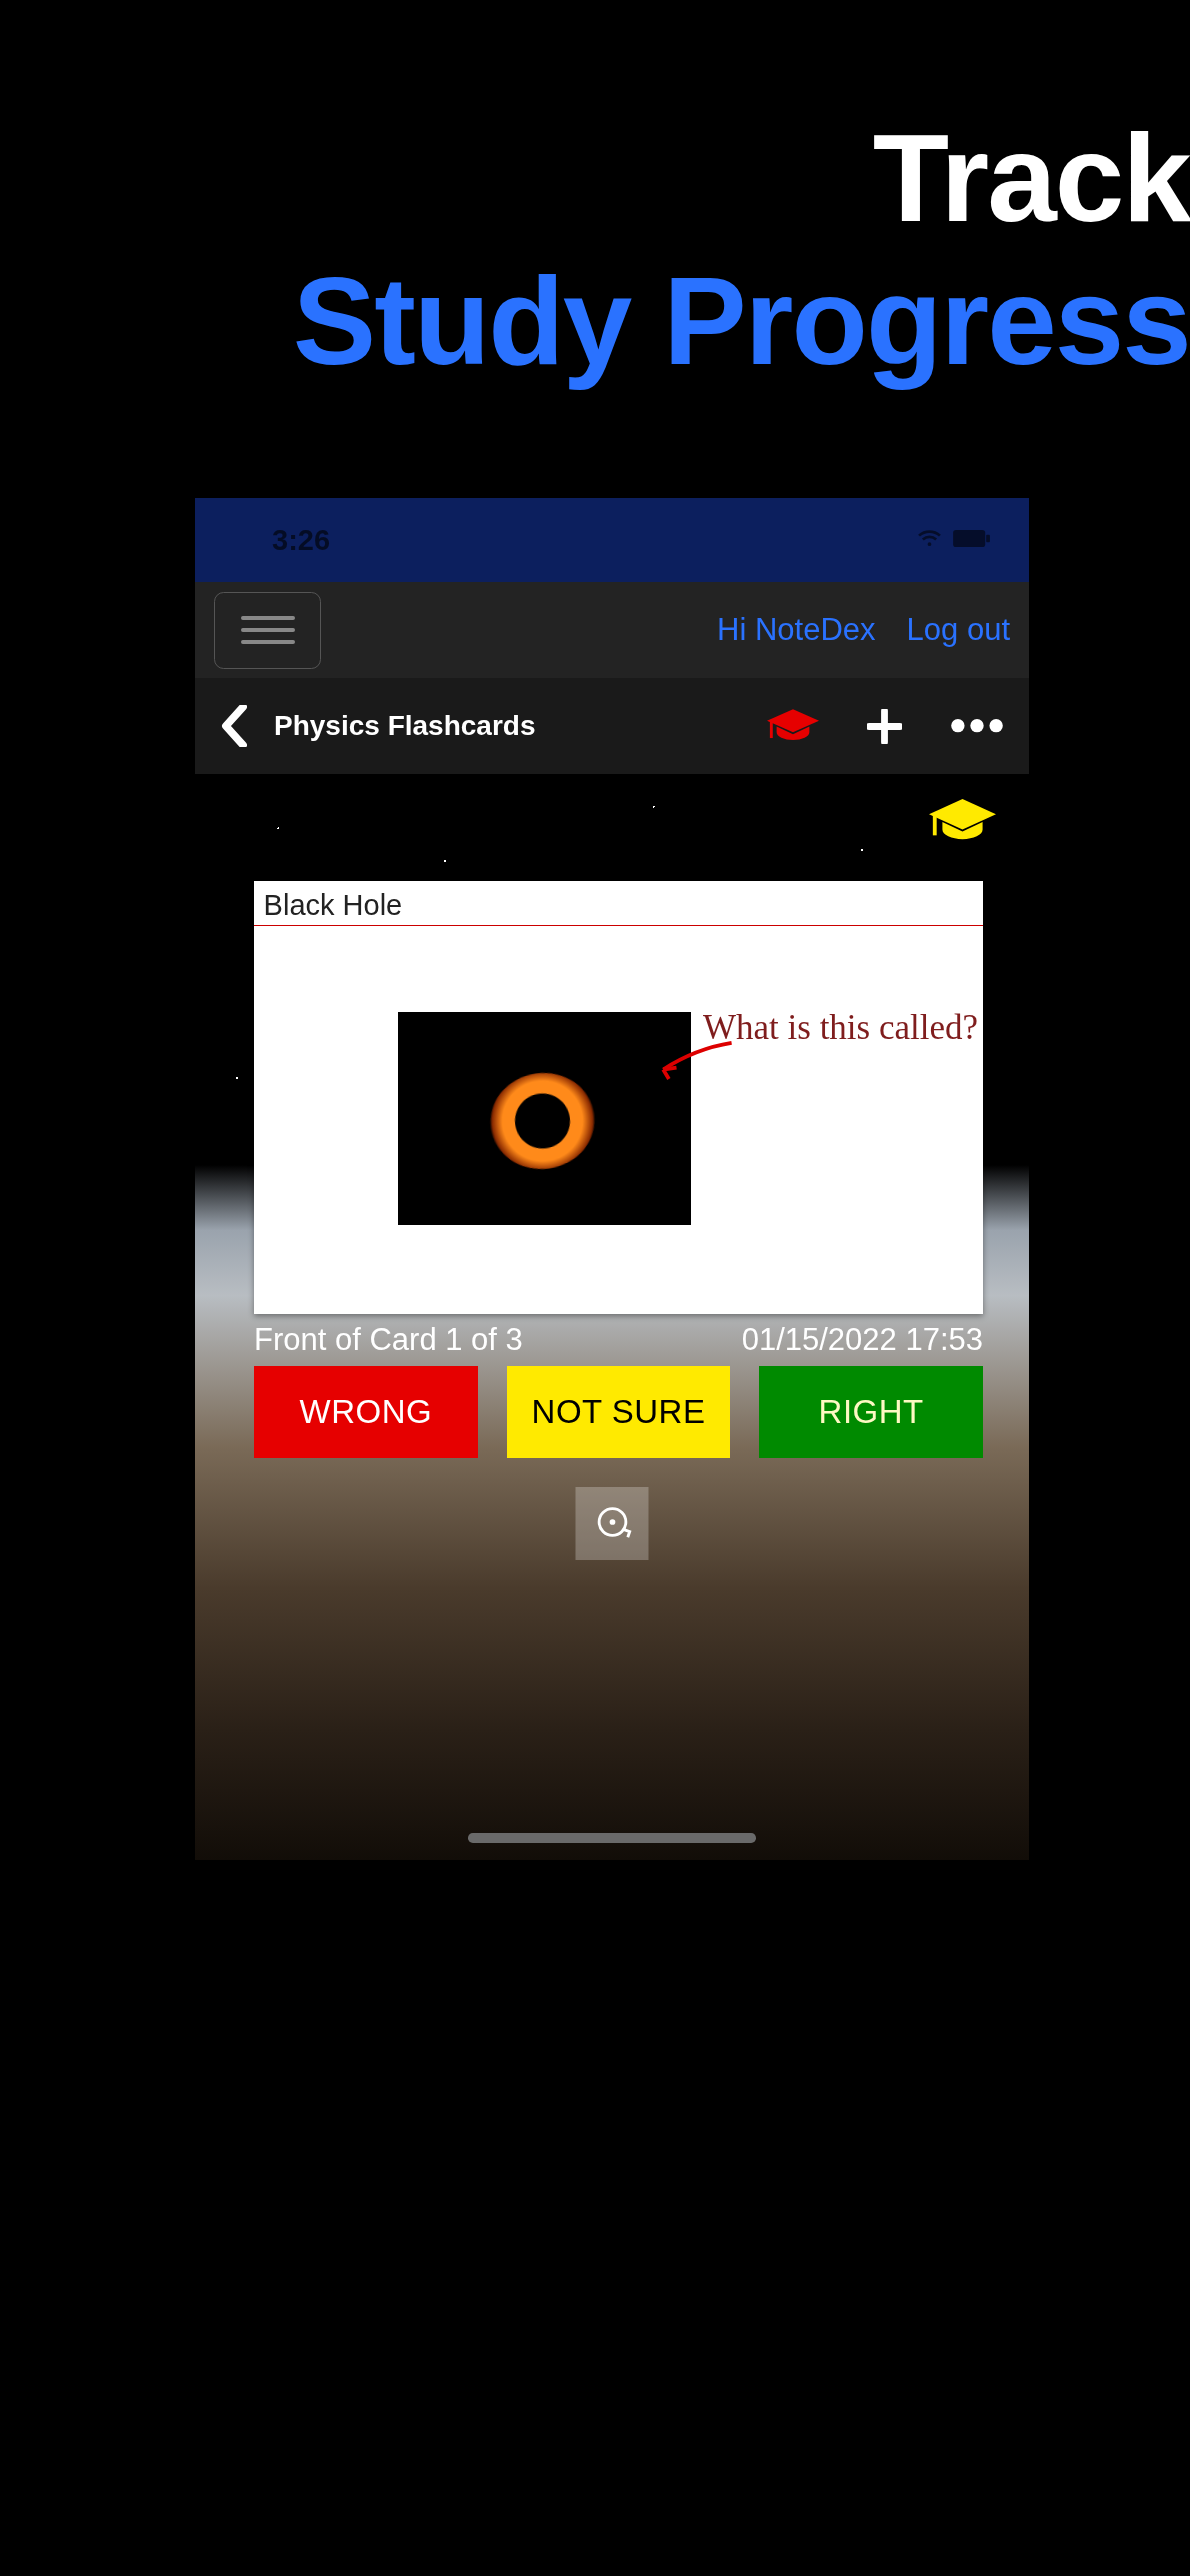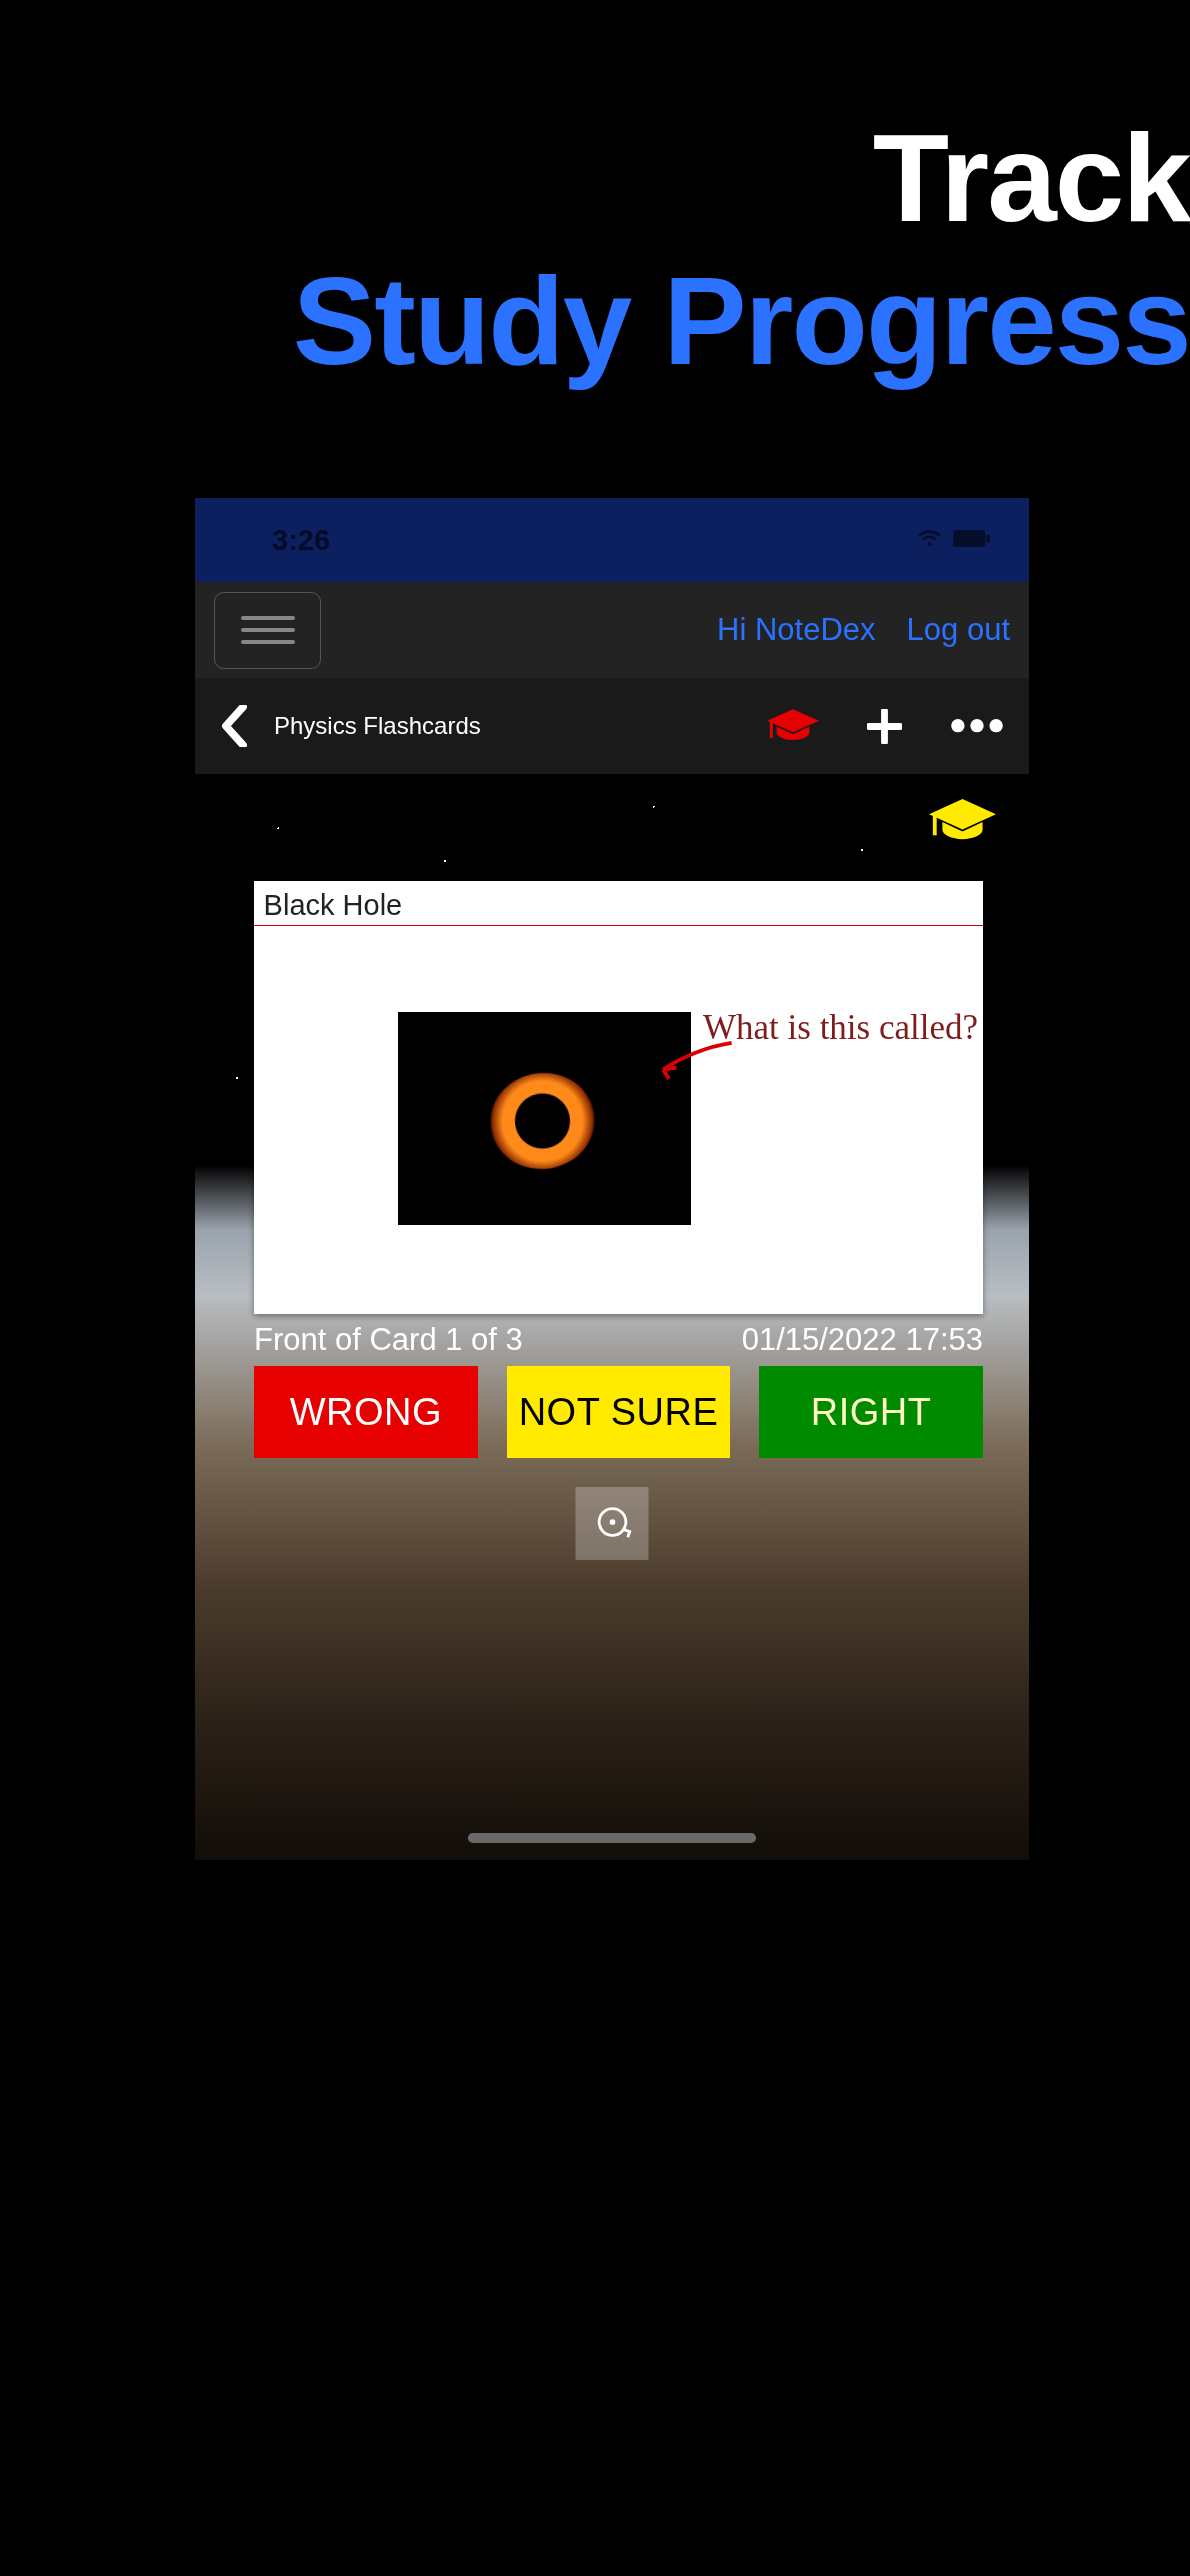--- a/index.html
+++ b/index.html
@@ -60,7 +60,7 @@
   gap: 27px;
 }
 .back-chevron svg { display:block; }
-.deck-title { color: #fff; font-size: 24px; font-weight: 400; flex: 1; }
+.deck-title { color: #fff; font-size: 28px; font-weight: 700; flex: 1; }
 .title-actions { display: flex; align-items: center; gap: 48px; }
 .grad-cap-red svg, .plus-icon svg, .more-icon svg { display:block; }
 

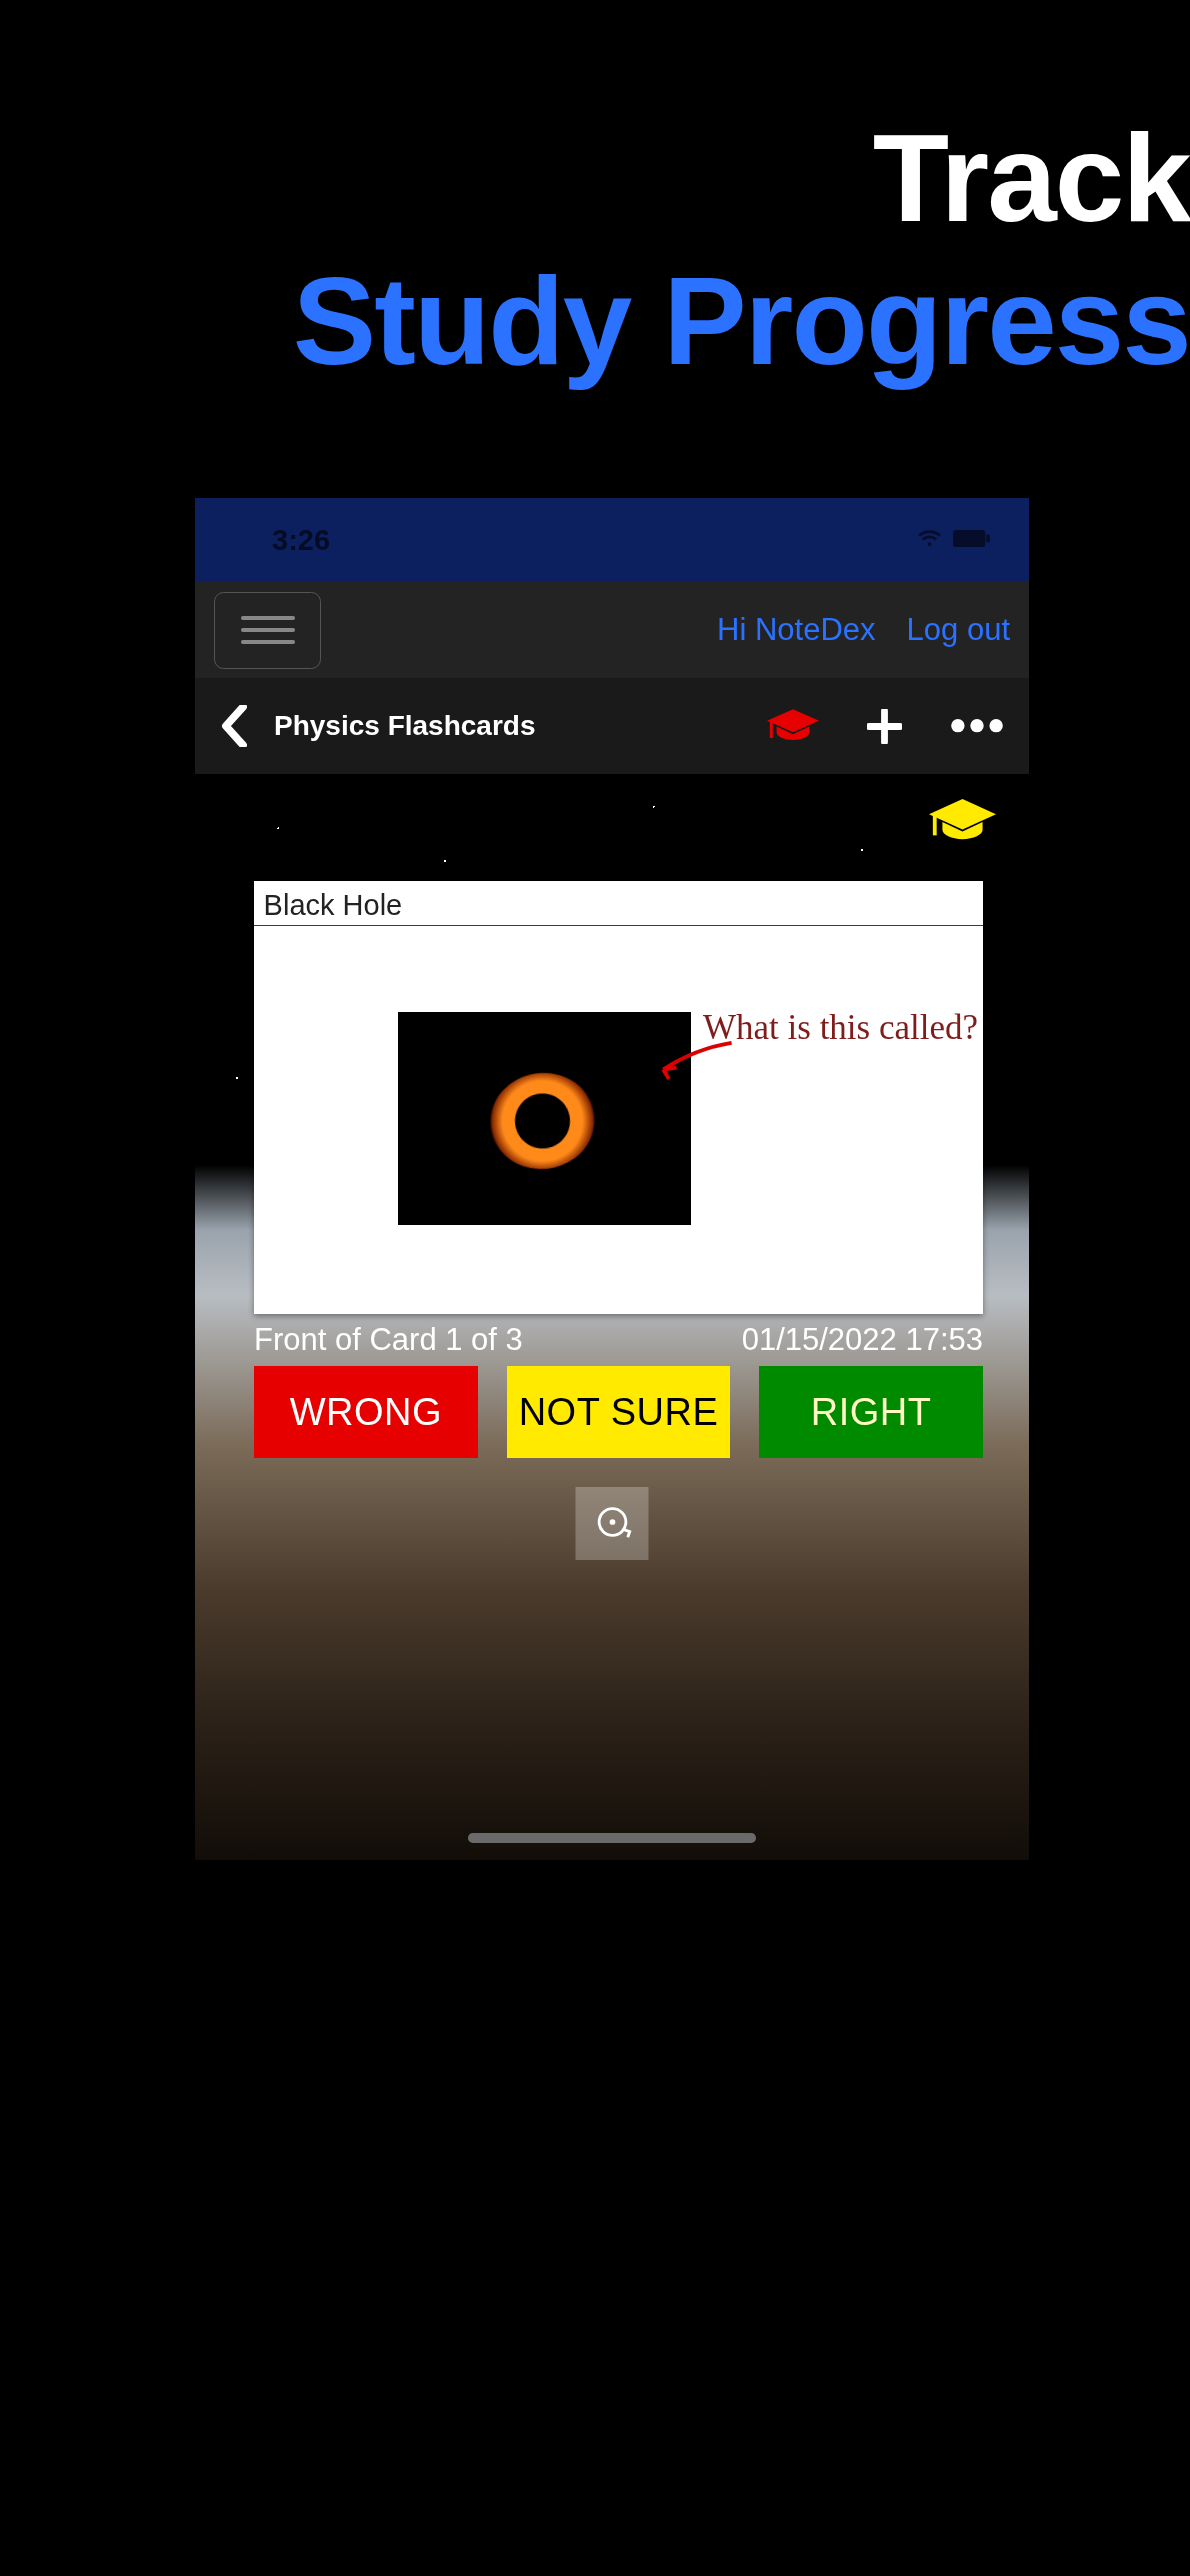--- a/index.html
+++ b/index.html
@@ -150,7 +150,7 @@
   flex: 1 1 0;
   height: 92px;
   border: none;
-  font-size: 38px;
+  font-size: 33px;
   font-weight: 400;
   letter-spacing: 0.5px;
   cursor: pointer;

